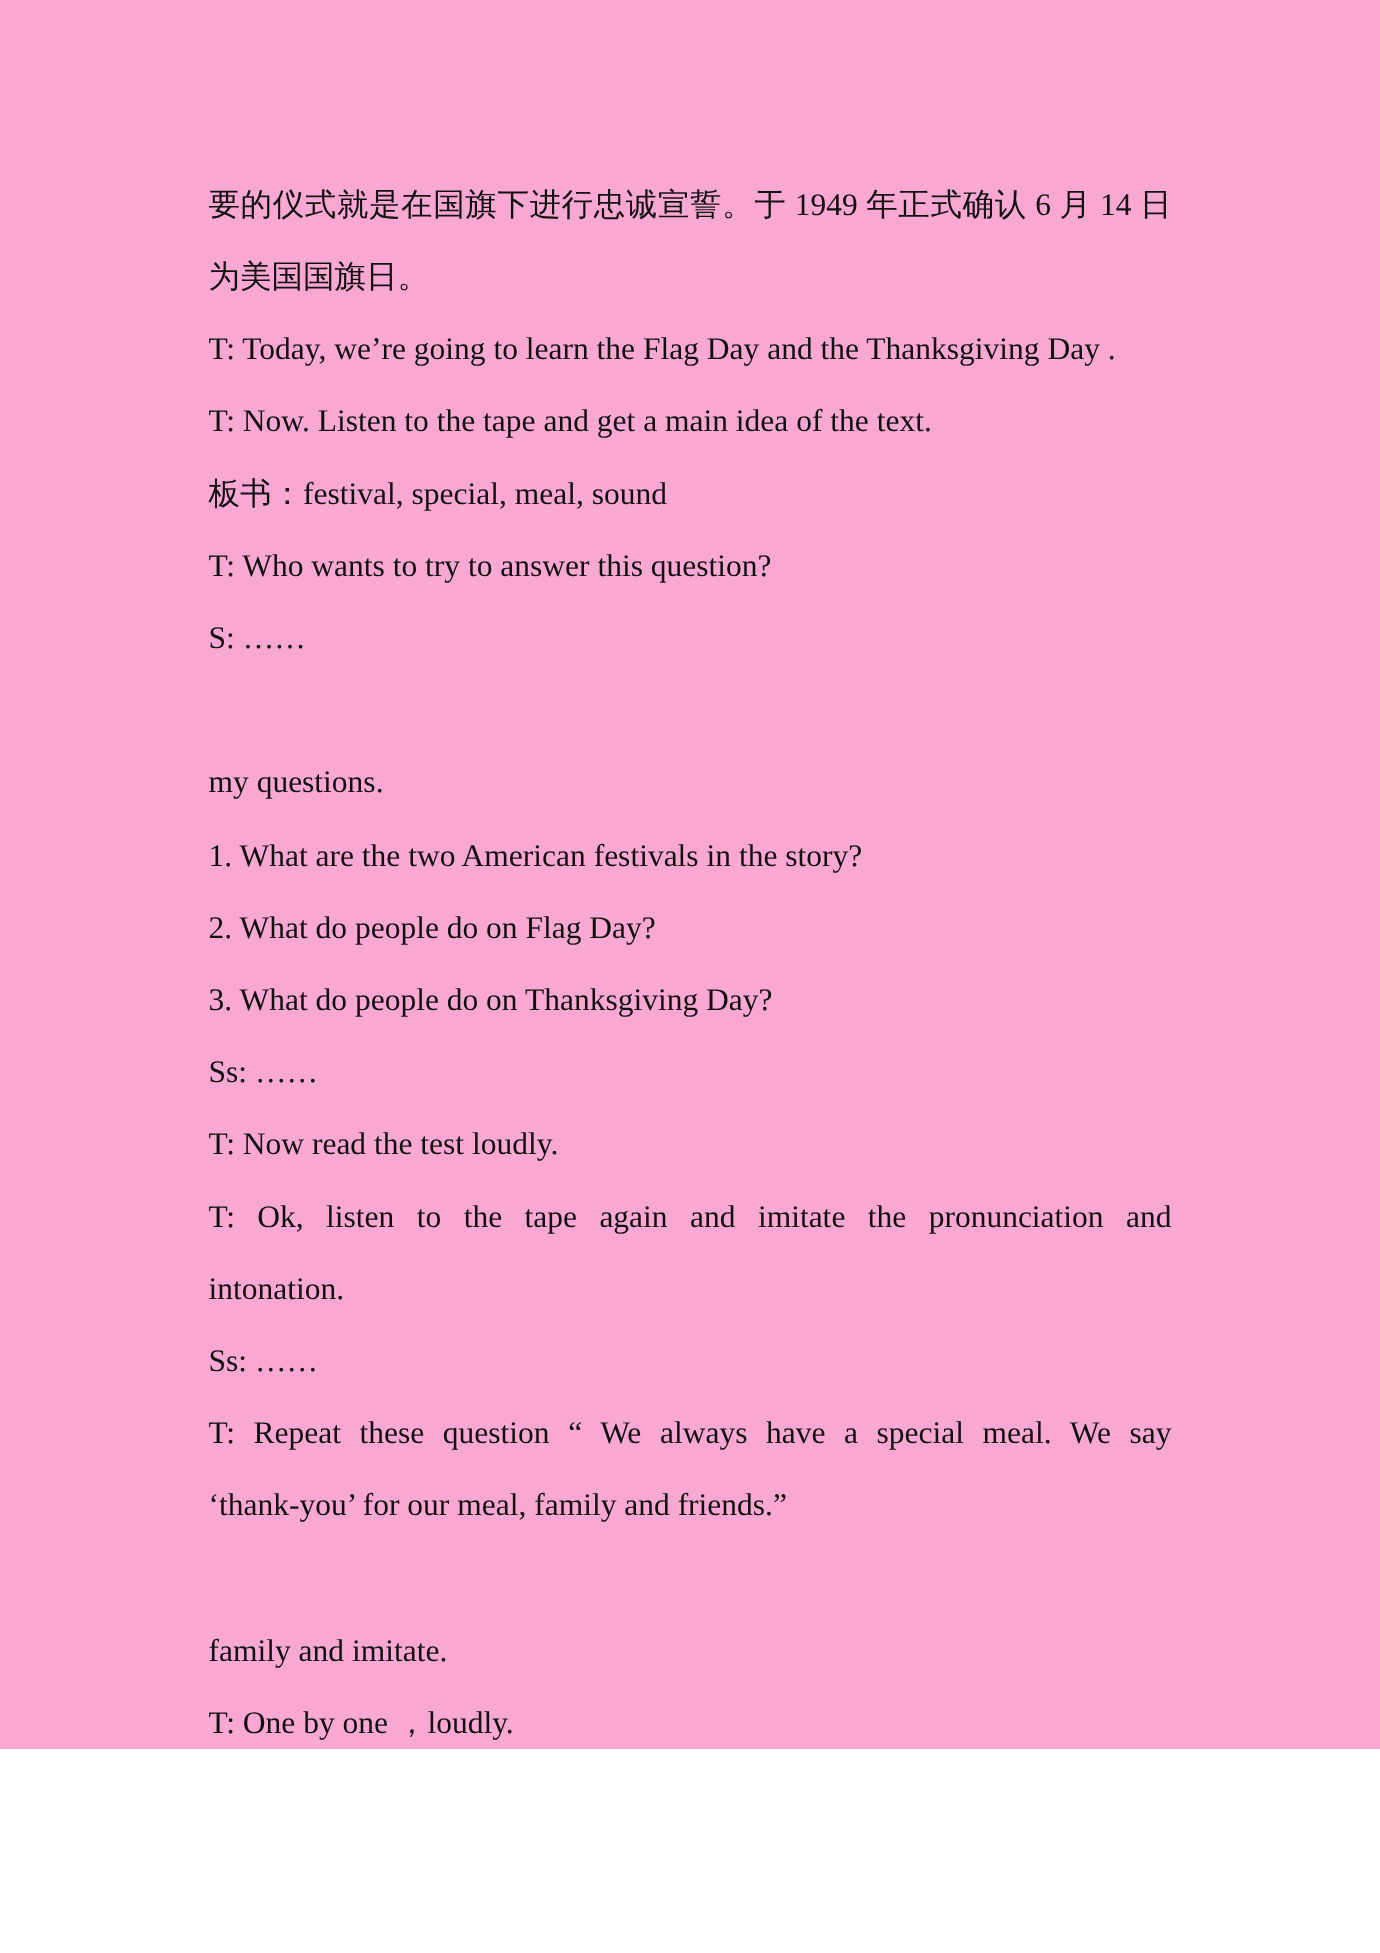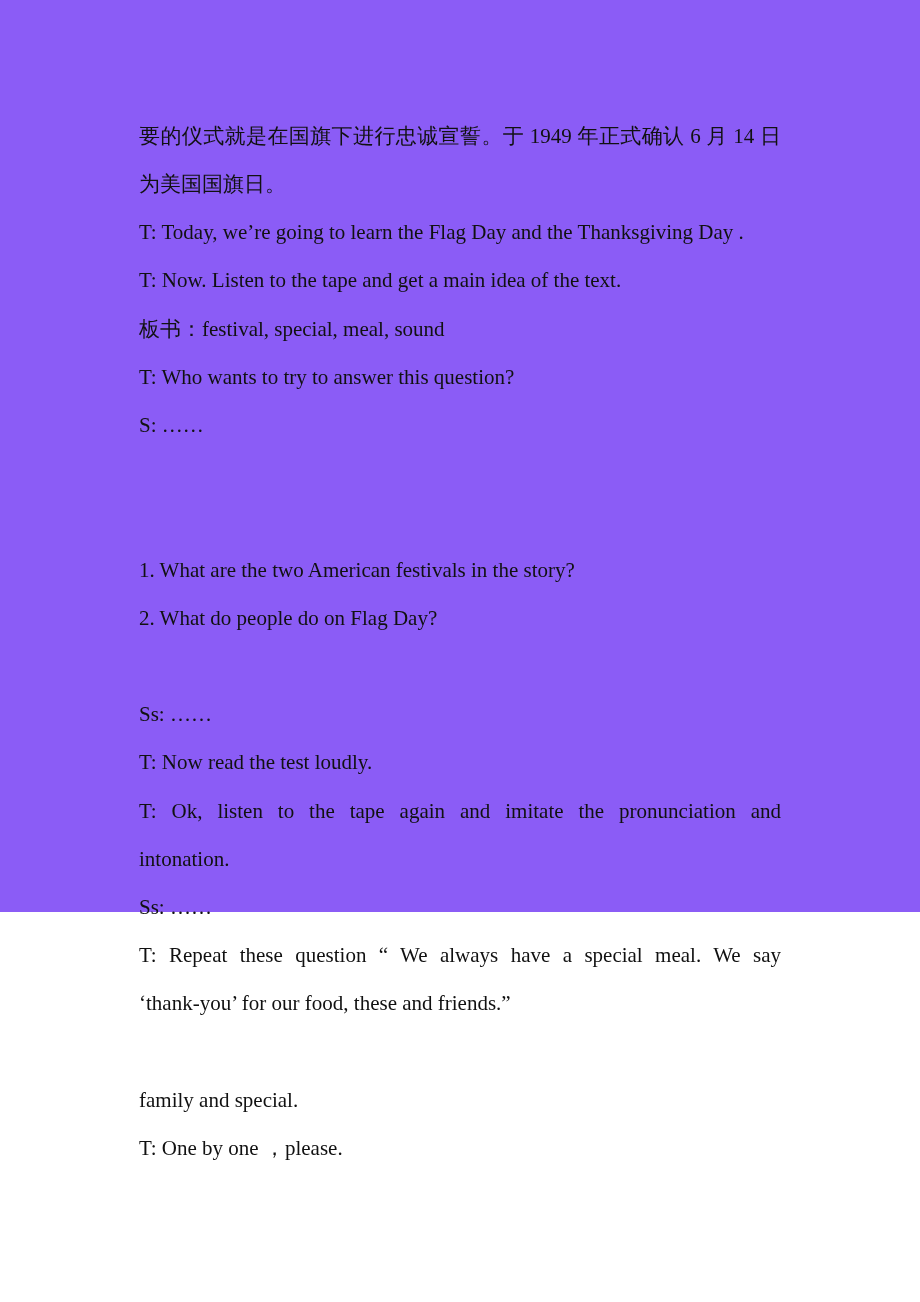--- a/index.html
+++ b/index.html
@@ -4,7 +4,7 @@
   <style>
     html, body { margin: 0; padding: 0; background: #ffffff; }
     body { width: 920px; height: 1302px; position: relative; overflow: hidden; }
-    .page { position: absolute; left: 0; top: 0; width: 920px; height: 912px; background: #8b5cf6; }
+    .page { position: absolute; left: 0; top: 0; width: 920px; height: 1166px; background: #f9a8d4; }
     .line {
       position: absolute;
       left: 139px;

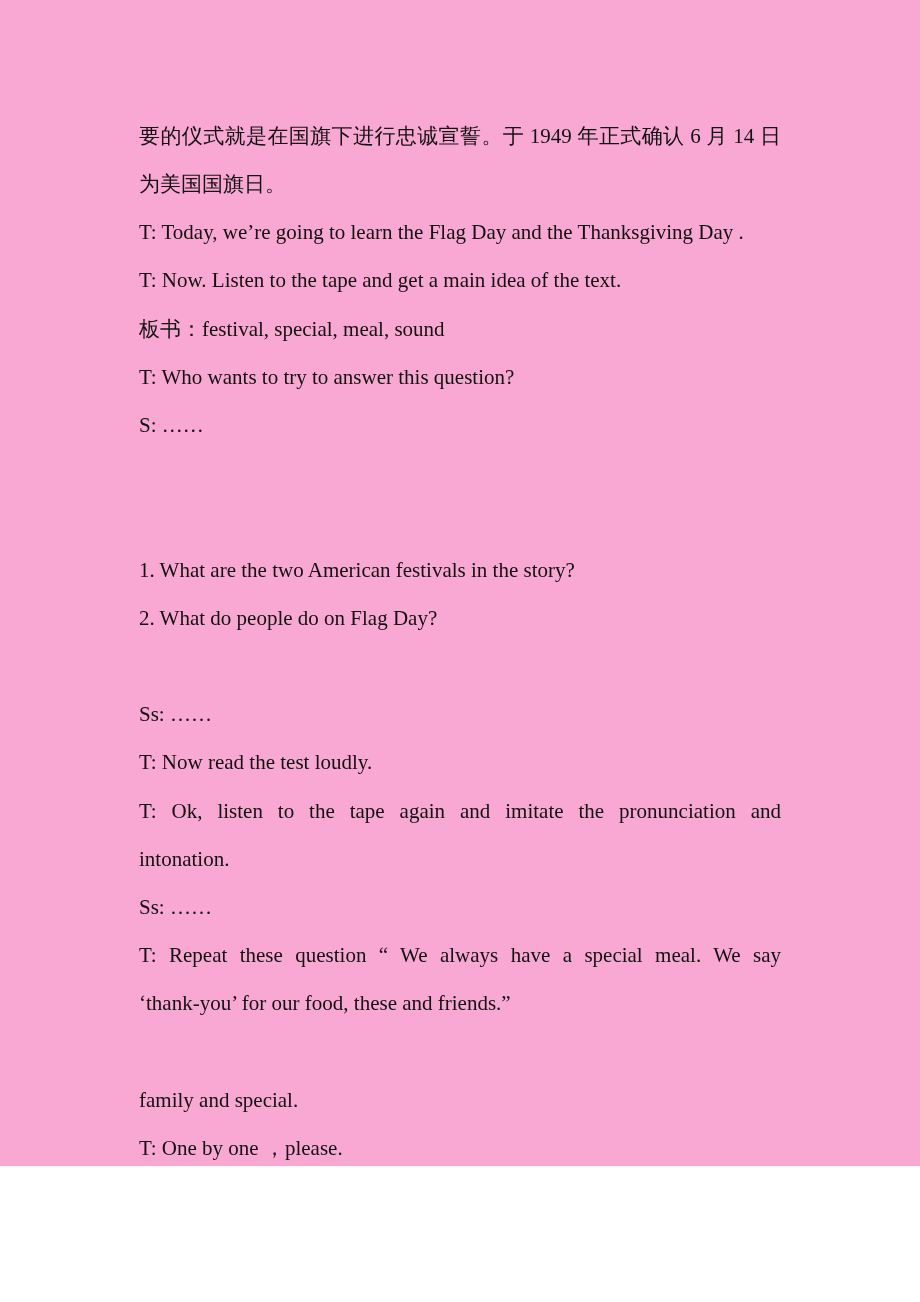--- a/index.html
+++ b/index.html
@@ -32,6 +32,7 @@
   <div class="line" style="top:314px">板书：festival, special, meal, sound</div>
   <div class="line" style="top:362px">T: Who wants to try to answer this question?</div>
   <div class="line" style="top:410px">S: ……</div>
+  <div class="line" style="top:506px">my questions.</div>
   <div class="line" style="top:555px">1. What are the two American festivals in the story?</div>
   <div class="line" style="top:603px">2. What do people do on Flag Day?</div>
   <div class="line" style="top:699px">Ss: ……</div>

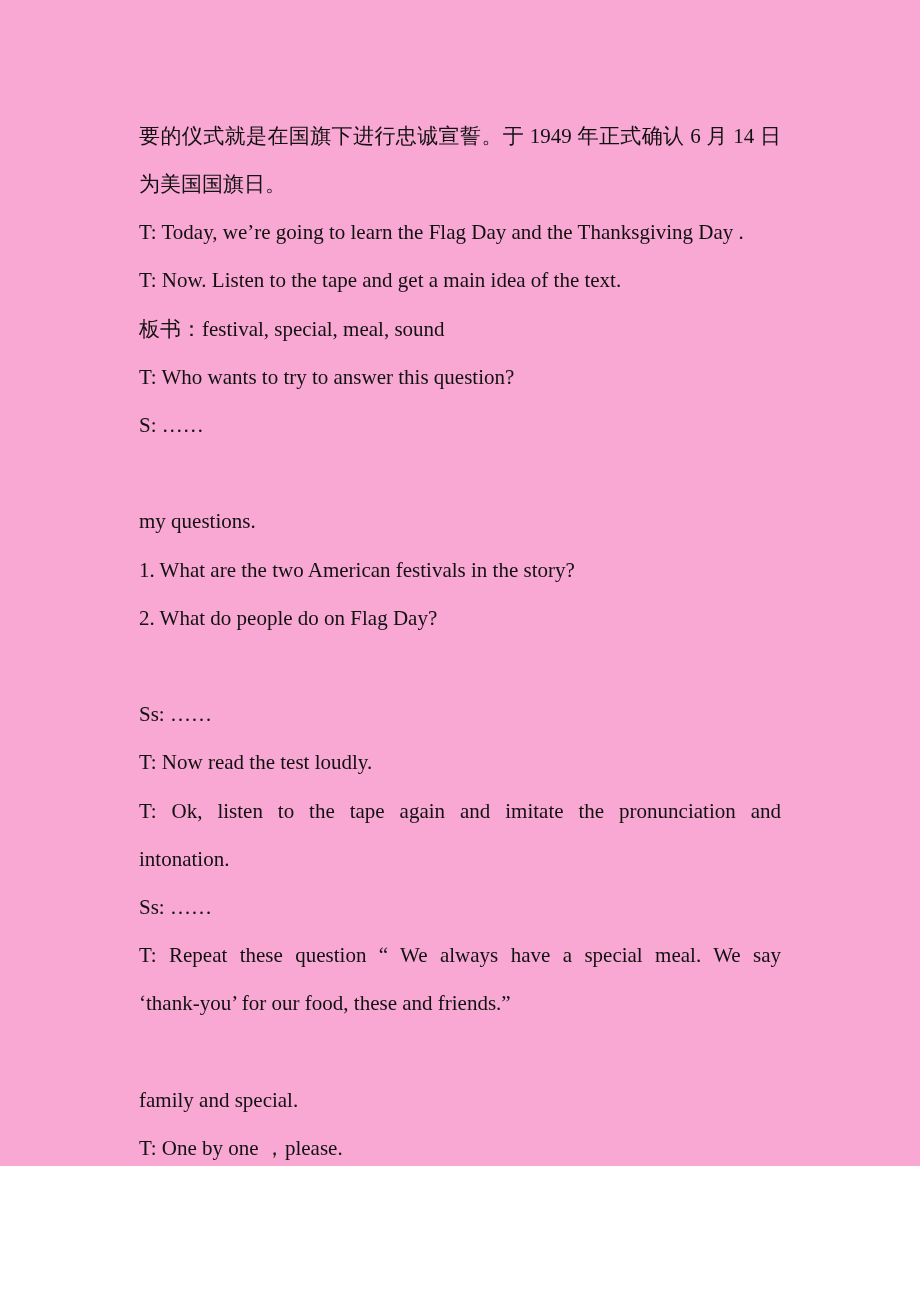--- a/index.html
+++ b/index.html
@@ -35,6 +35,7 @@
   <div class="line" style="top:506px">my questions.</div>
   <div class="line" style="top:555px">1. What are the two American festivals in the story?</div>
   <div class="line" style="top:603px">2. What do people do on Flag Day?</div>
+  <div class="line" style="top:651px">3. What do people do on Thanksgiving Day?</div>
   <div class="line" style="top:699px">Ss: ……</div>
   <div class="line" style="top:747px">T: Now read the test loudly.</div>
   <div class="line justify" style="top:796px">T: Ok, listen to the tape again and imitate the pronunciation and</div>

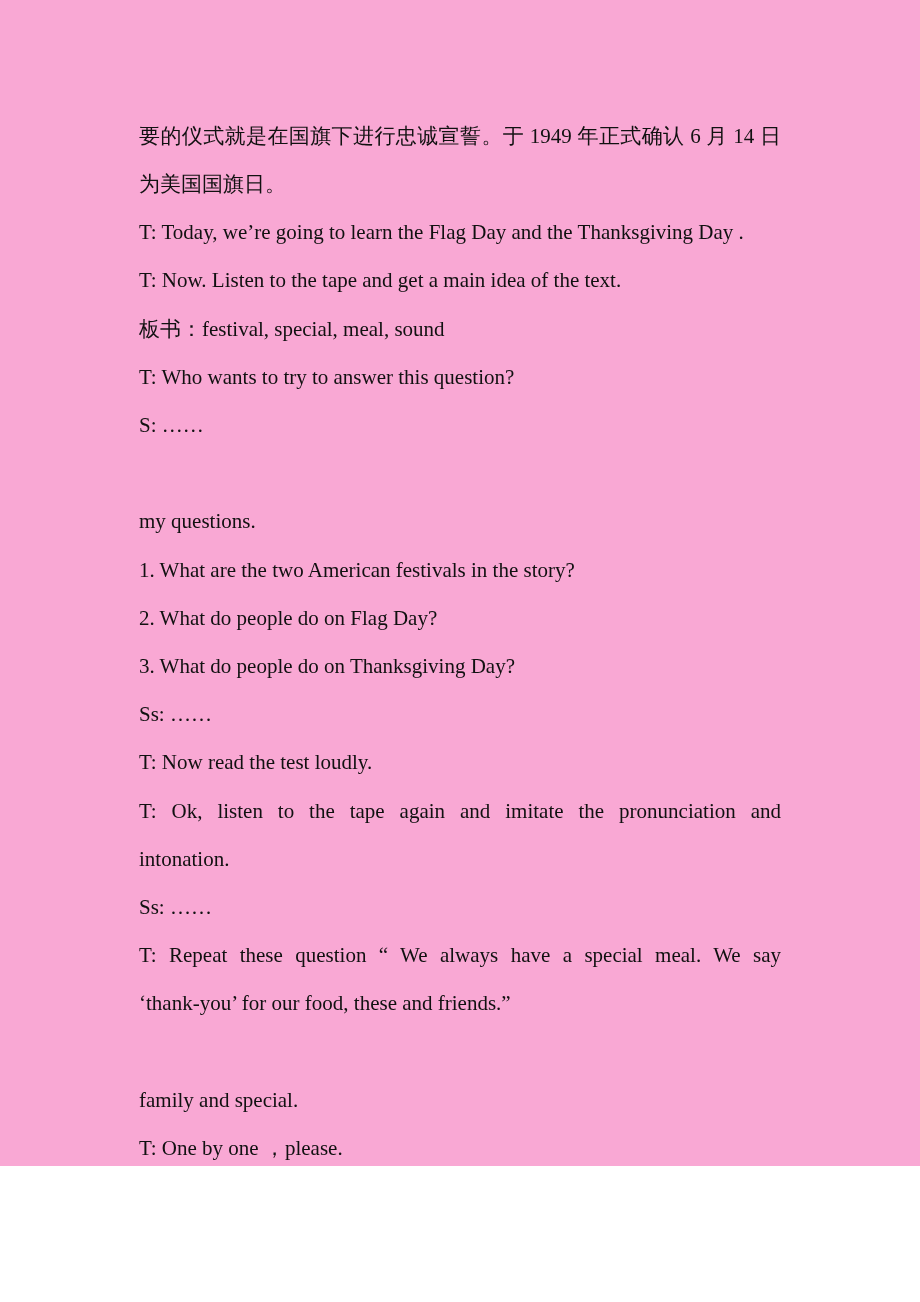--- a/index.html
+++ b/index.html
@@ -42,7 +42,7 @@
   <div class="line" style="top:844px">intonation.</div>
   <div class="line" style="top:892px">Ss: ……</div>
   <div class="line justify" style="top:940px">T: Repeat these question  “ We always have a special meal. We say</div>
-  <div class="line" style="top:988px"> ‘thank-you’  for our food, these and friends.”</div>
+  <div class="line" style="top:988px"> ‘thank-you’  for our meal, family and friends.”</div>
   <div class="line" style="top:1085px">family and special.</div>
   <div class="line" style="top:1133px">T: One by one ，please.</div>
 </div>

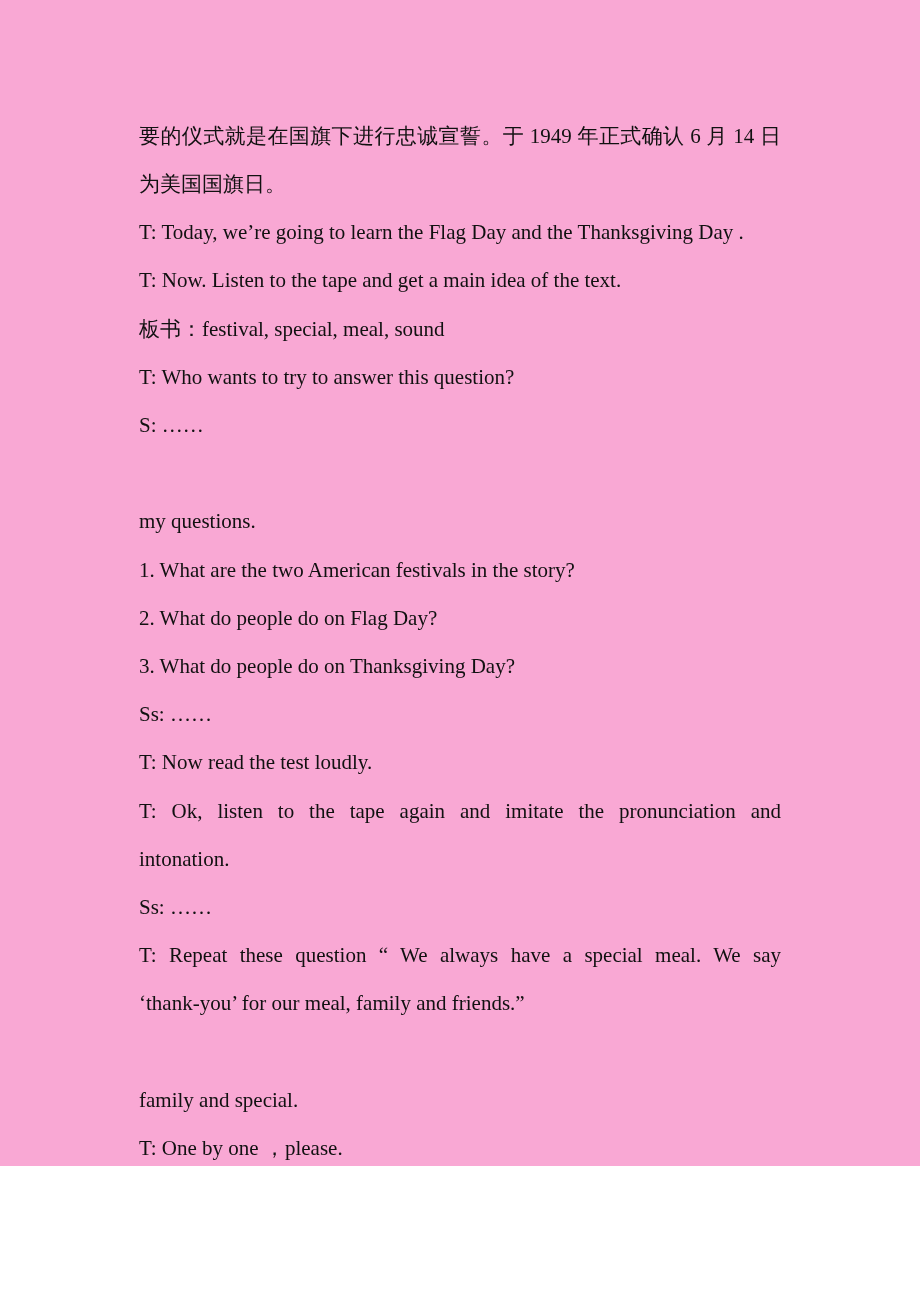--- a/index.html
+++ b/index.html
@@ -43,7 +43,7 @@
   <div class="line" style="top:892px">Ss: ……</div>
   <div class="line justify" style="top:940px">T: Repeat these question  “ We always have a special meal. We say</div>
   <div class="line" style="top:988px"> ‘thank-you’  for our meal, family and friends.”</div>
-  <div class="line" style="top:1085px">family and special.</div>
+  <div class="line" style="top:1085px">family and imitate.</div>
   <div class="line" style="top:1133px">T: One by one ，please.</div>
 </div>
 

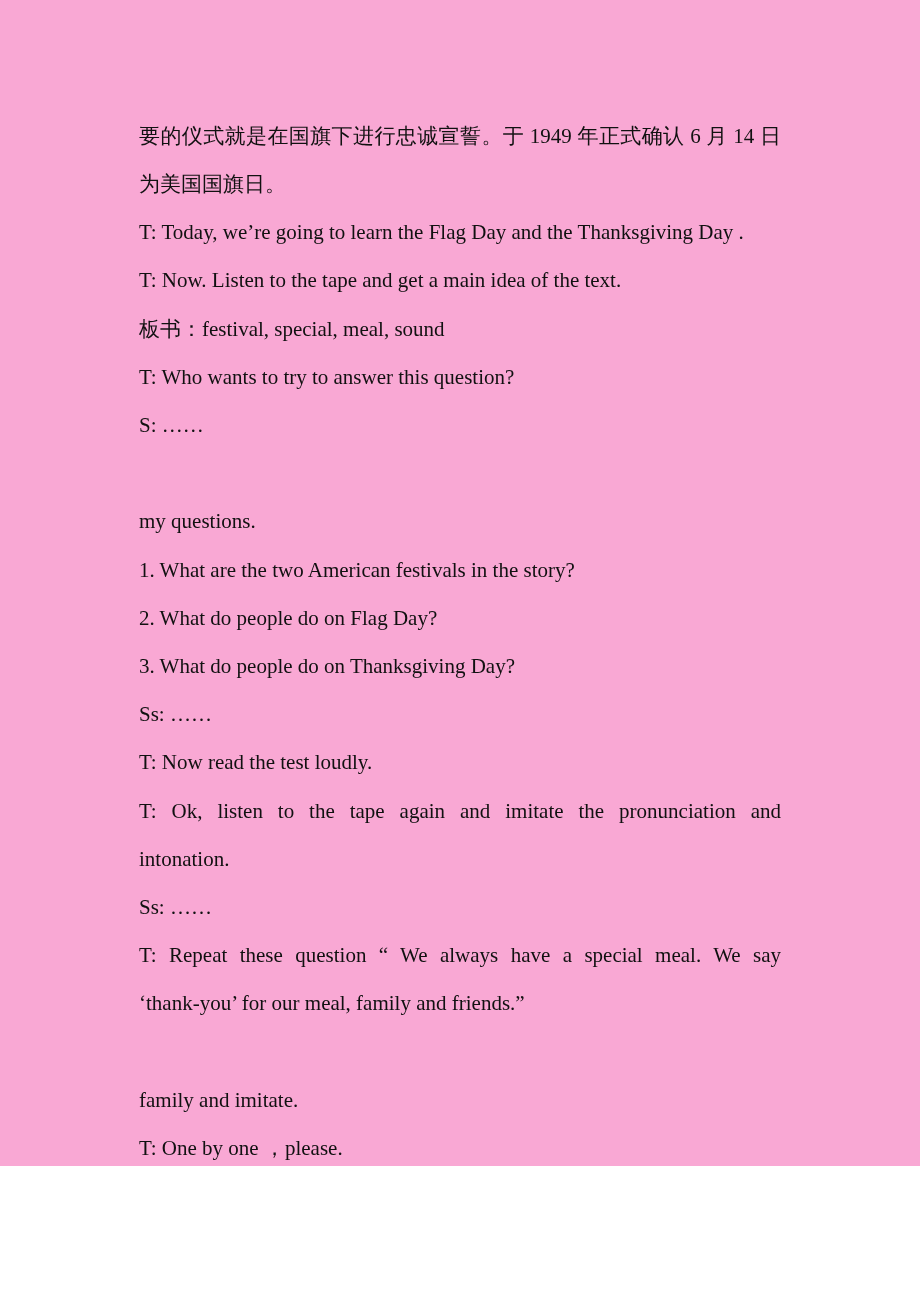--- a/index.html
+++ b/index.html
@@ -44,7 +44,7 @@
   <div class="line justify" style="top:940px">T: Repeat these question  “ We always have a special meal. We say</div>
   <div class="line" style="top:988px"> ‘thank-you’  for our meal, family and friends.”</div>
   <div class="line" style="top:1085px">family and imitate.</div>
-  <div class="line" style="top:1133px">T: One by one ，please.</div>
+  <div class="line" style="top:1133px">T: One by one ，loudly.</div>
 </div>
 
 </body></html>

